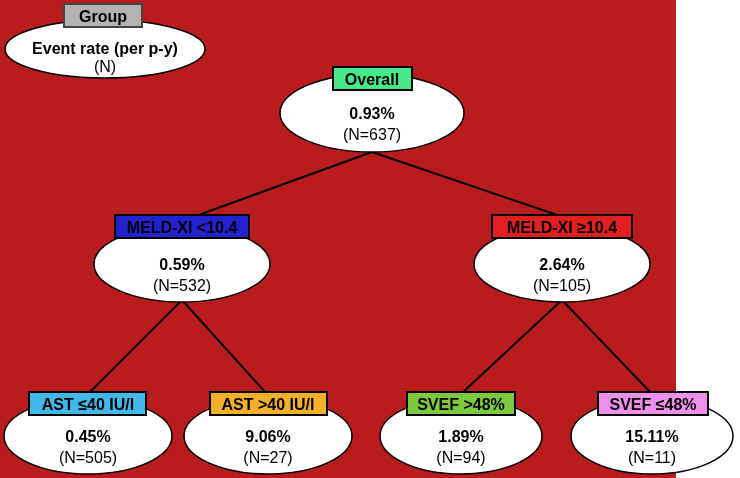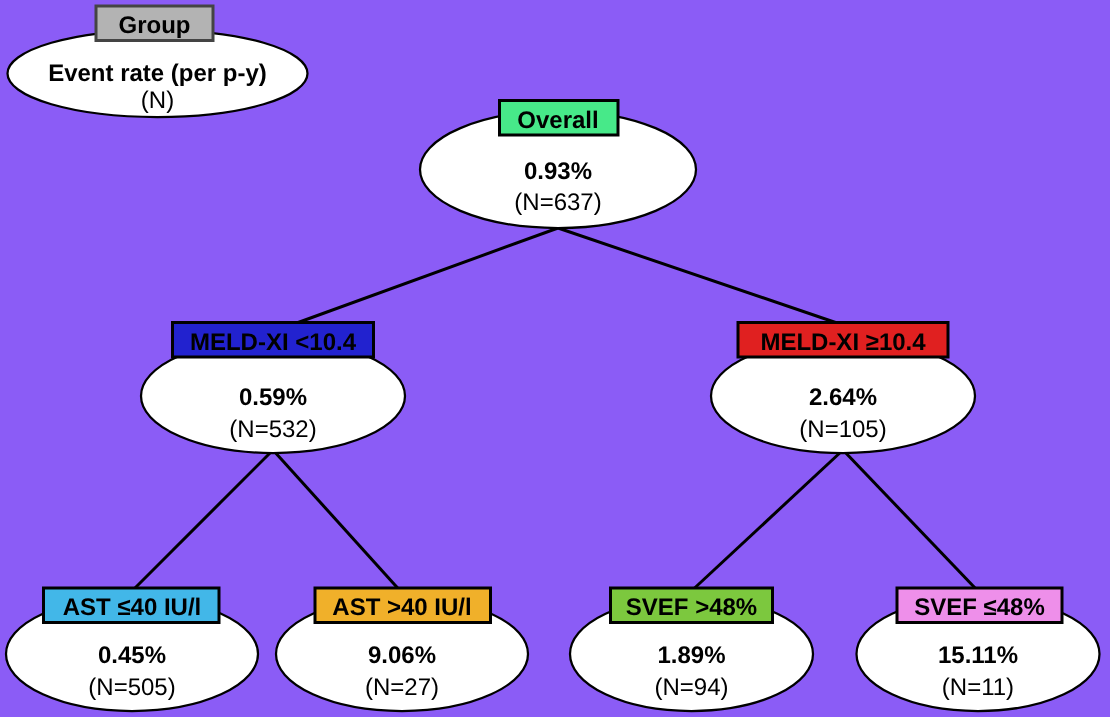--- a/index.html
+++ b/index.html
@@ -9,9 +9,9 @@
   }
   .canvas {
     position: relative;
-    width: 740px;
+    width: 676px;
     height: 478px;
-    background: #8b5cf6;
+    background: #b91c1c;
     font-family: "Liberation Sans", sans-serif;
   }
   svg { display: block; }

